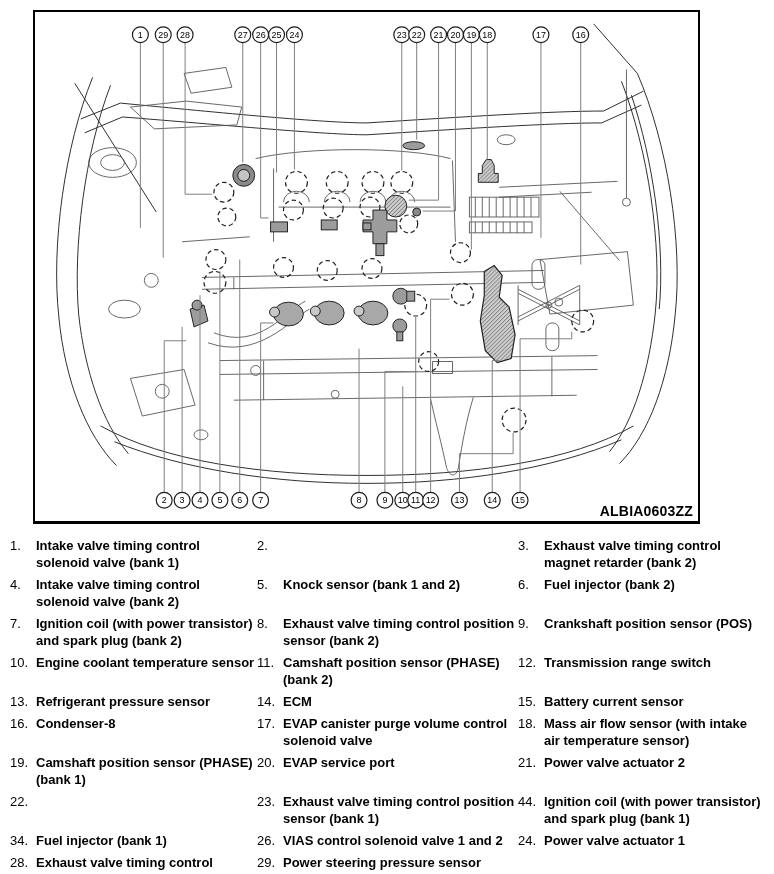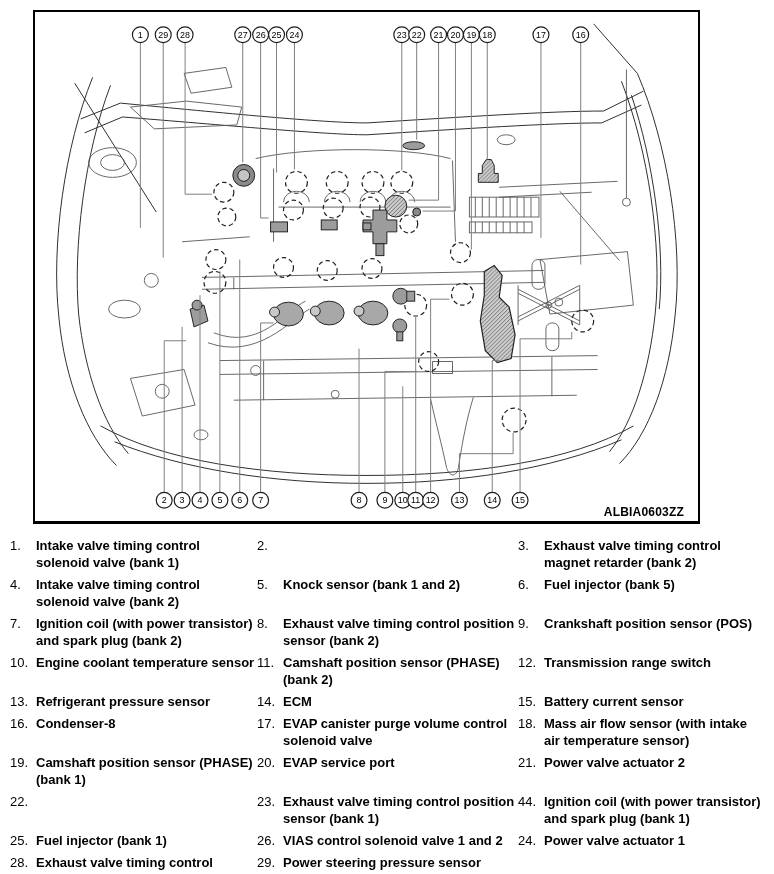--- a/index.html
+++ b/index.html
@@ -8,7 +8,7 @@
   .figure-frame{position:absolute;left:33px;top:10px;width:667px;height:514px;
         border:2px solid #000;border-bottom-width:3px;box-sizing:border-box;background:#fff;}
   .figure-frame svg{display:block;width:100%;height:100%;}
-  .figure-code{position:absolute;right:14px;bottom:2px;font-size:12px;font-weight:bold;
+  .figure-code{position:absolute;right:5px;bottom:2px;font-size:14px;font-weight:bold;
         letter-spacing:0.2px;font-family:"Liberation Sans",sans-serif;}
   .legend{position:absolute;left:10px;top:537px;width:758px;display:grid;
         grid-template-columns:247px 261px 1fr;row-gap:5px;

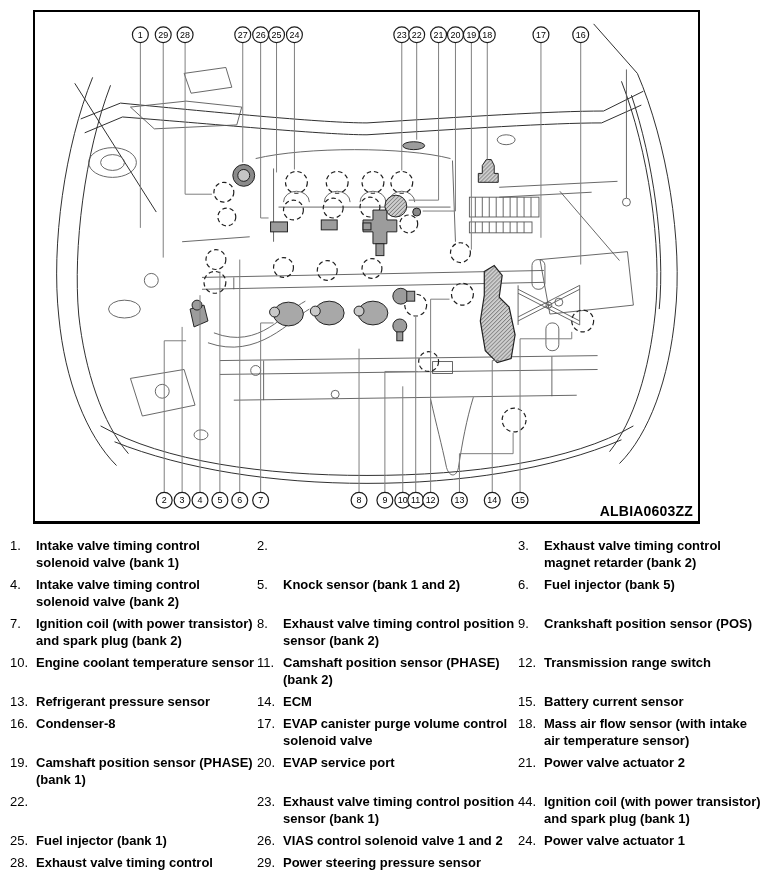--- a/index.html
+++ b/index.html
@@ -354,7 +354,7 @@
       </div>
       <div class="legend-item">
         <span class="li-num">6.</span>
-        <span class="li-text">Fuel injector (bank 5)</span>
+        <span class="li-text">Fuel injector (bank 2)</span>
       </div>
       <div class="legend-item">
         <span class="li-num">7.</span>

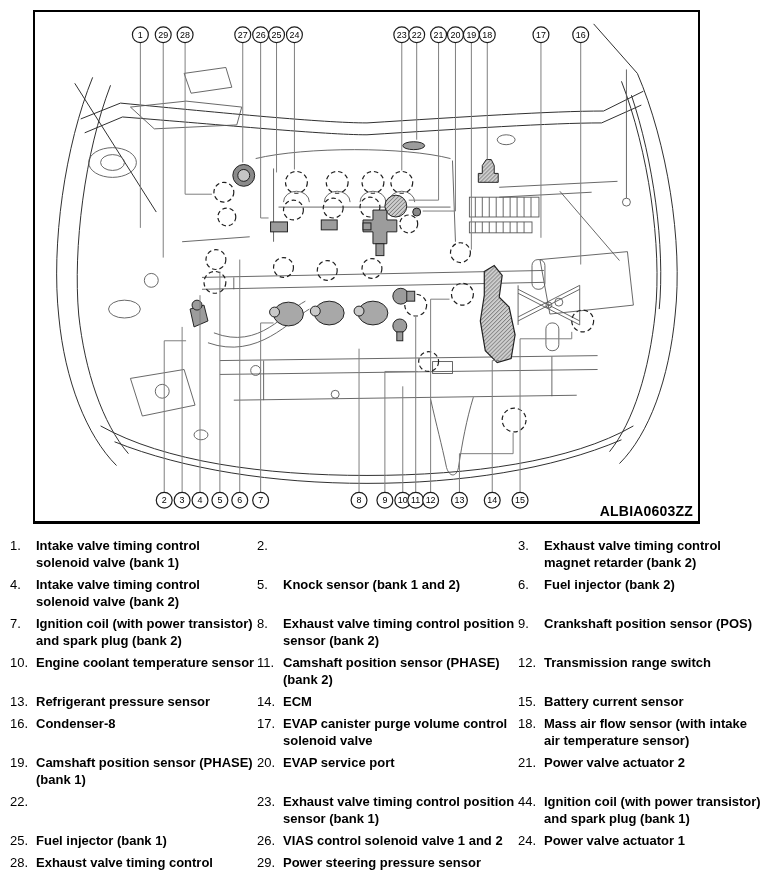--- a/index.html
+++ b/index.html
@@ -428,7 +428,7 @@
         <span class="li-text">Ignition coil (with power transistor) and spark plug (bank 1)</span>
       </div>
       <div class="legend-item">
-        <span class="li-num">25.</span>
+        <span class="li-num">34.</span>
         <span class="li-text">Fuel injector (bank 1)</span>
       </div>
       <div class="legend-item">

